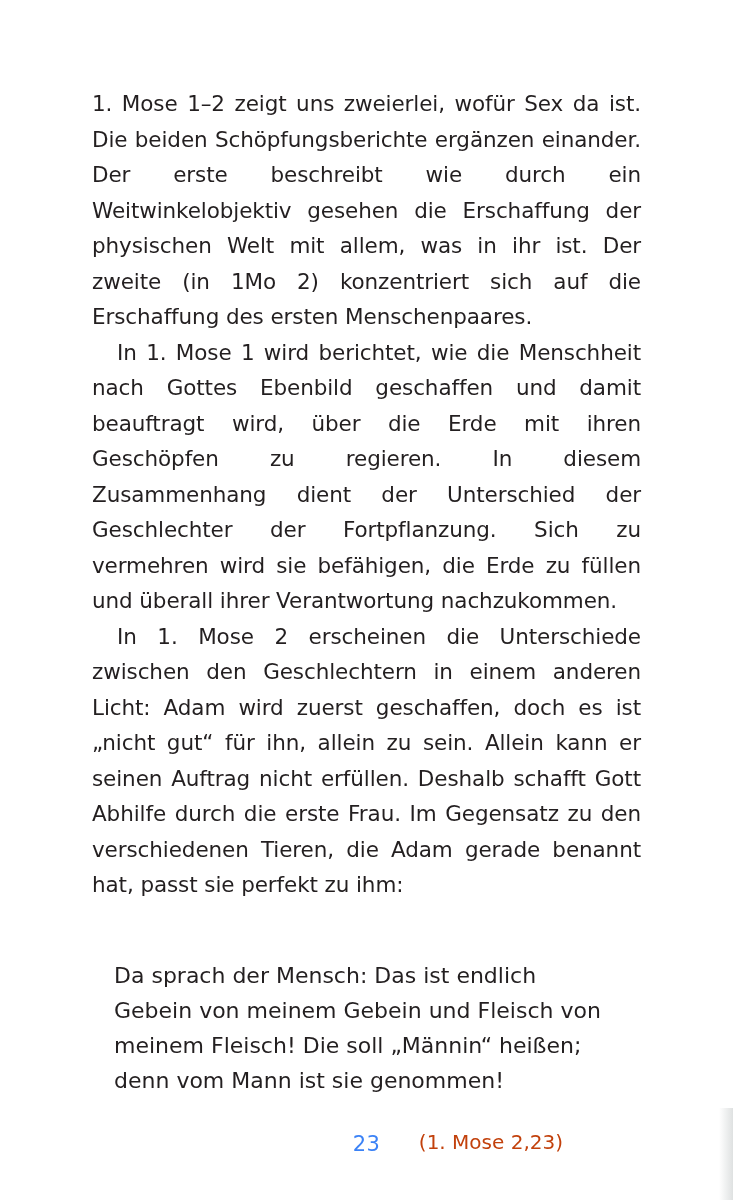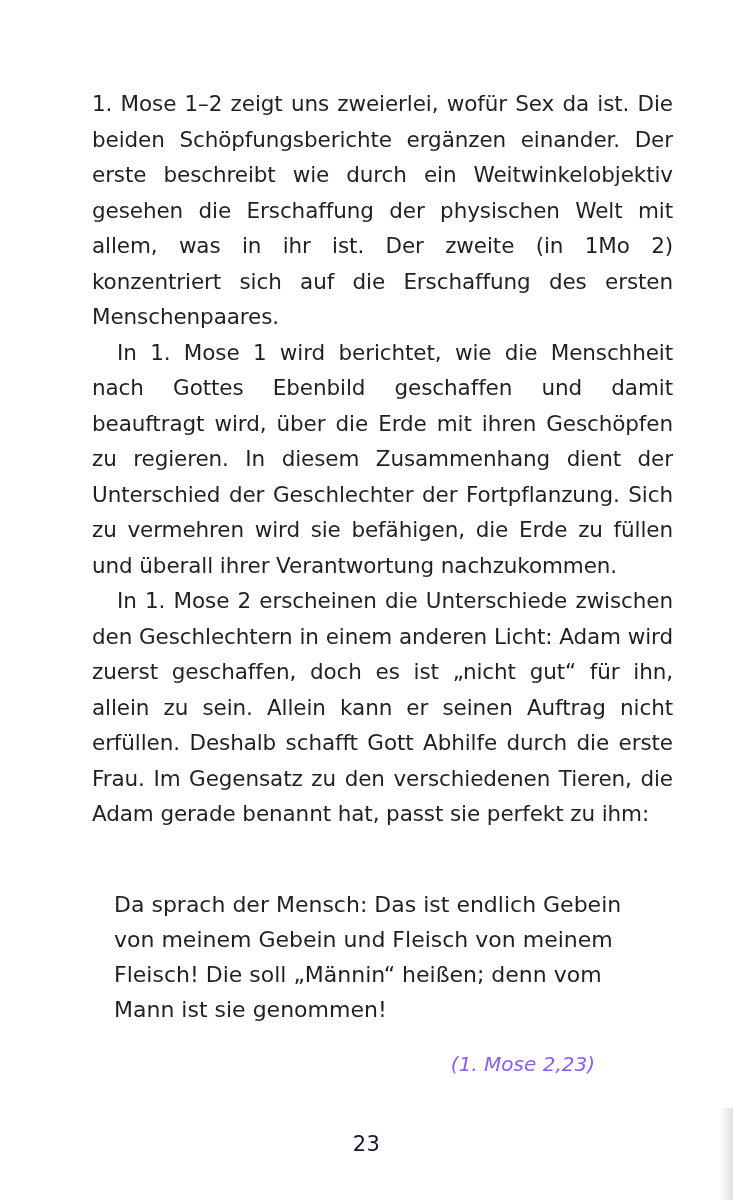--- a/index.html
+++ b/index.html
@@ -21,7 +21,7 @@
     width: 733px;
     height: 1200px;
     box-sizing: border-box;
-    padding: 86px 60px 0 92px;
+    padding: 86px 92px 0 92px;
   }
   .body-text {
     font-size: 21.5px;

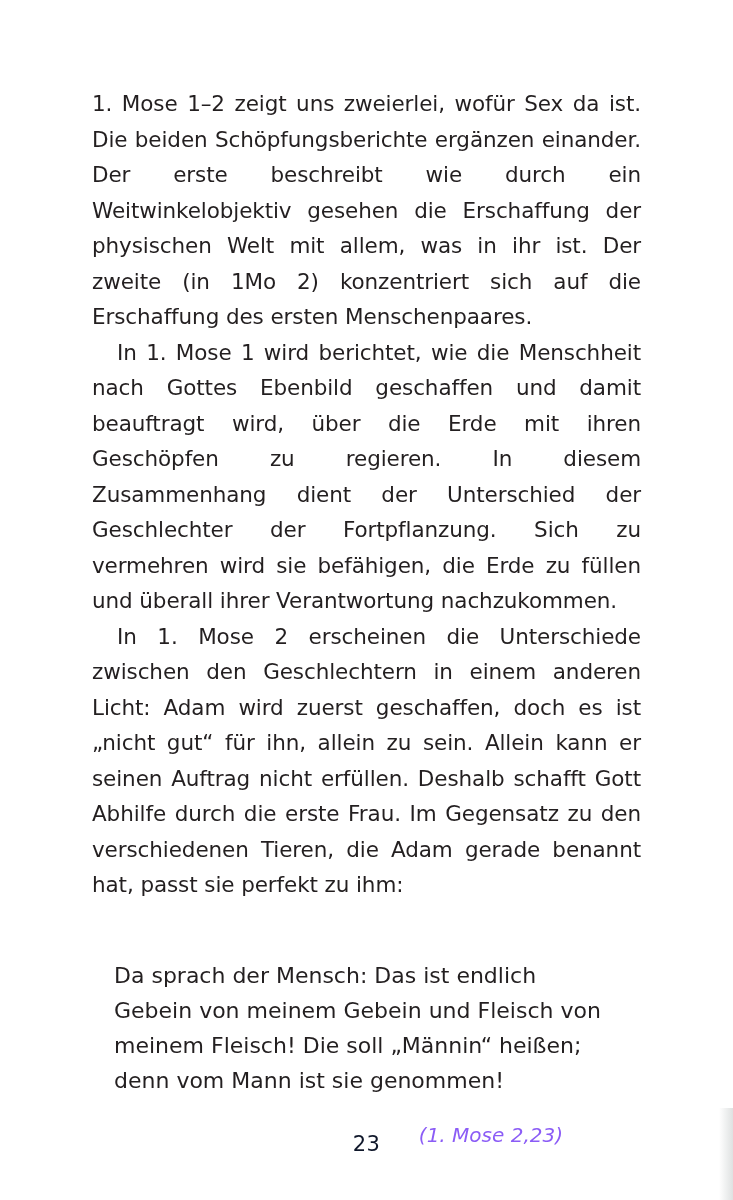--- a/index.html
+++ b/index.html
@@ -65,7 +65,7 @@
     bottom: 44px;
     text-align: center;
     font-size: 21px;
-    color: #0f172a;
+    color: #3b82f6;
     letter-spacing: 0.5px;
   }
   .edge-mark {

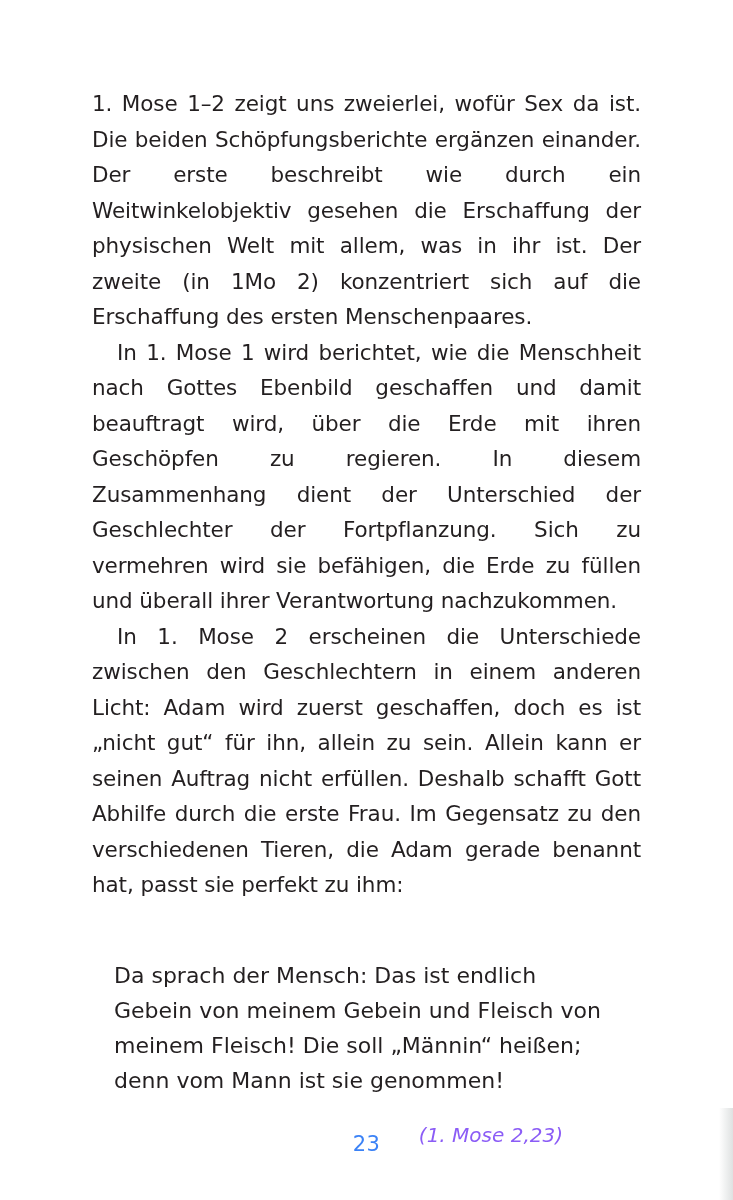--- a/index.html
+++ b/index.html
@@ -51,12 +51,11 @@
     margin: 0;
   }
   .quote-ref {
-    margin-top: 25px;
-    font-style: italic;
+    margin-top: 32px;
     font-size: 20px;
     text-align: right;
     padding-right: 48px;
-    color: #8b5cf6;
+    color: #c2410c;
   }
   .folio {
     position: absolute;

